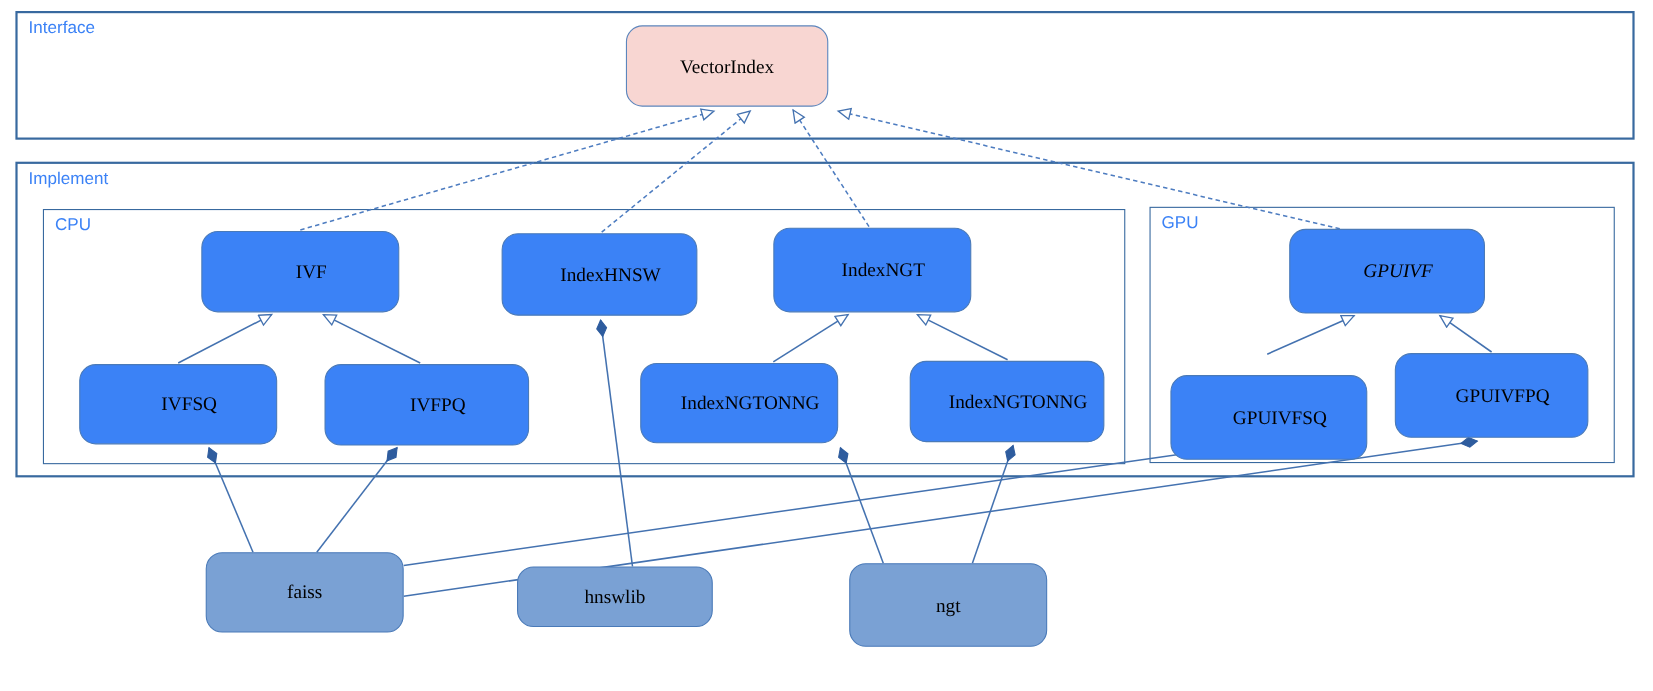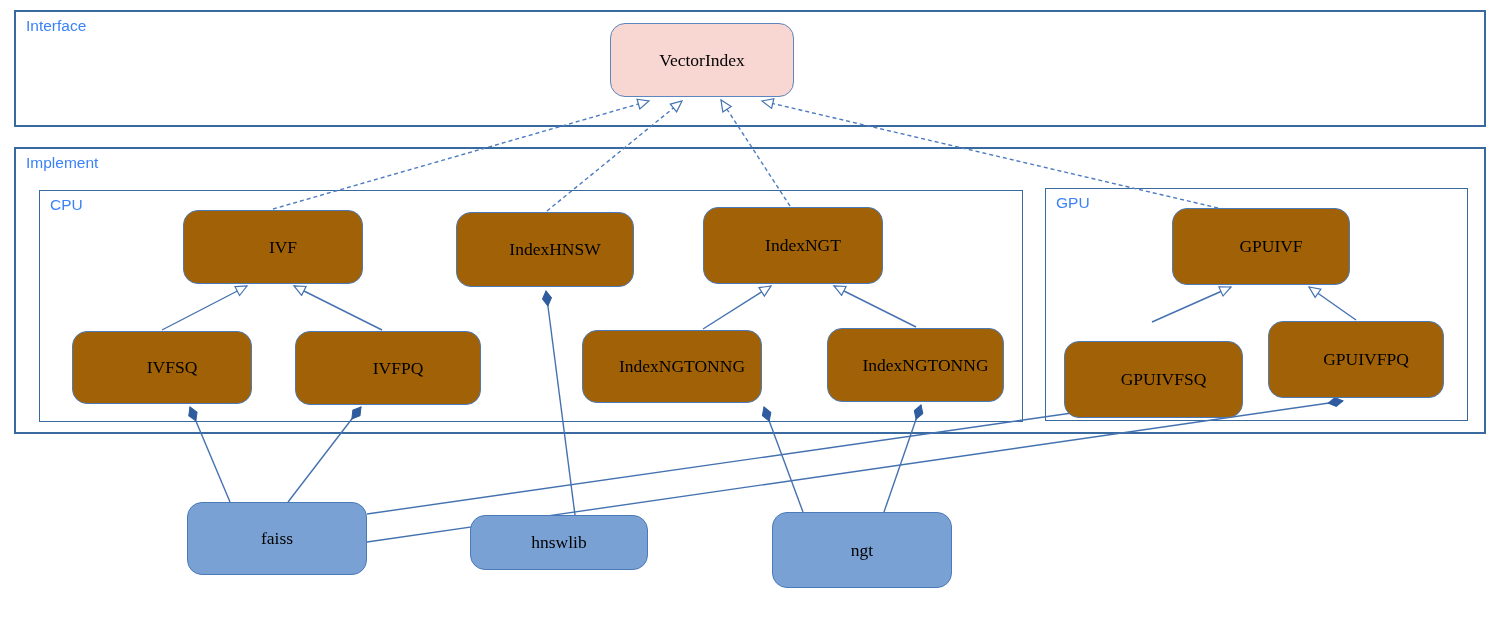--- a/index.html
+++ b/index.html
@@ -32,7 +32,7 @@
   .node.green { background:#a16207;padding-left:20px; }
   .node.pink  { background:#f8d6d2; border-color:#5c86bd; }
   .node.blue  { background:#7aa1d4; }
-  .n-vectorindex  { left:610px;  top:23px;  width:184px; height:74px; }
+  .n-vectorindex  { left:569px;  top:23px;  width:184px; height:74px; }
   .n-ivf          { left:183px;  top:210px; width:180px; height:74px; }
   .n-indexhnsw    { left:456px;  top:212px; width:178px; height:75px; }
   .n-indexngt     { left:703px;  top:207px; width:180px; height:77px; }

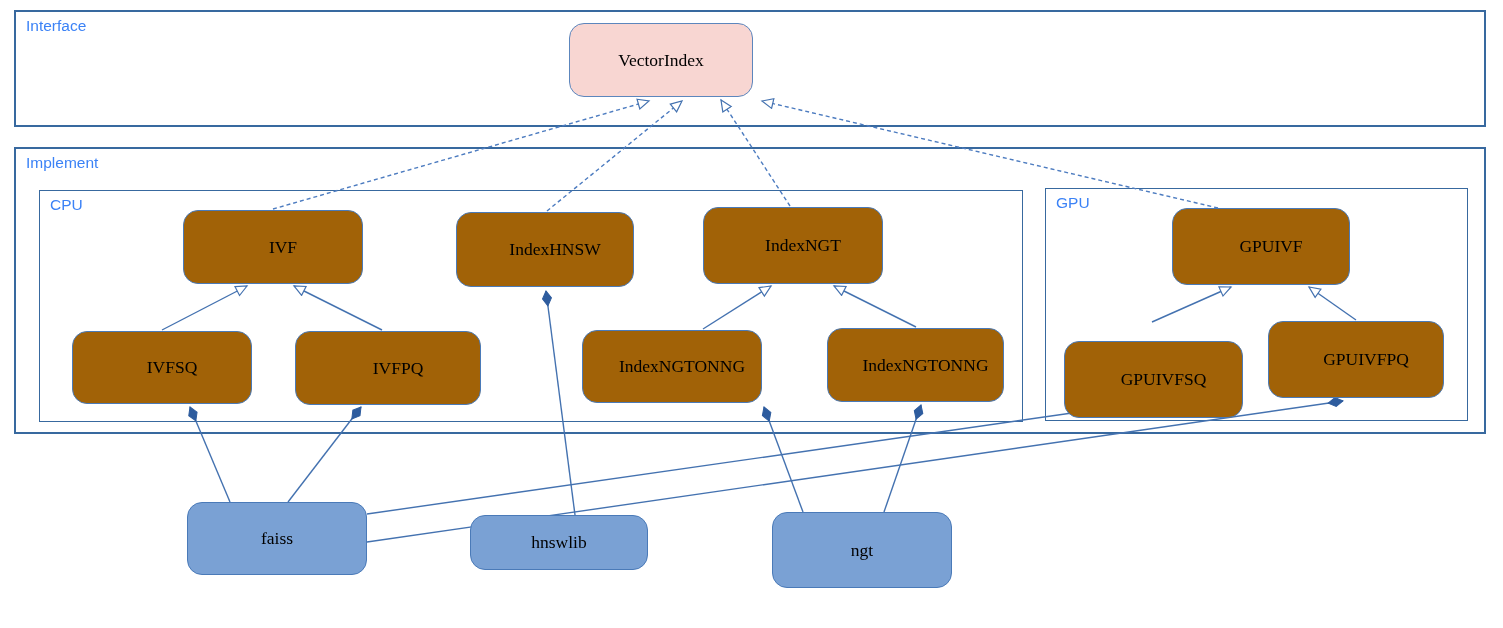--- a/index.html
+++ b/index.html
@@ -29,7 +29,7 @@
     display:flex; align-items:center; justify-content:center;
     font-family:"Liberation Serif", serif; font-size:17.5px; color:#000; text-align:center;
   }
-  .node.green { background:#a16207;padding-left:20px; }
+  .node.green { background:#3b82f6;padding-left:20px; }
   .node.pink  { background:#f8d6d2; border-color:#5c86bd; }
   .node.blue  { background:#7aa1d4; }
   .n-vectorindex  { left:569px;  top:23px;  width:184px; height:74px; }

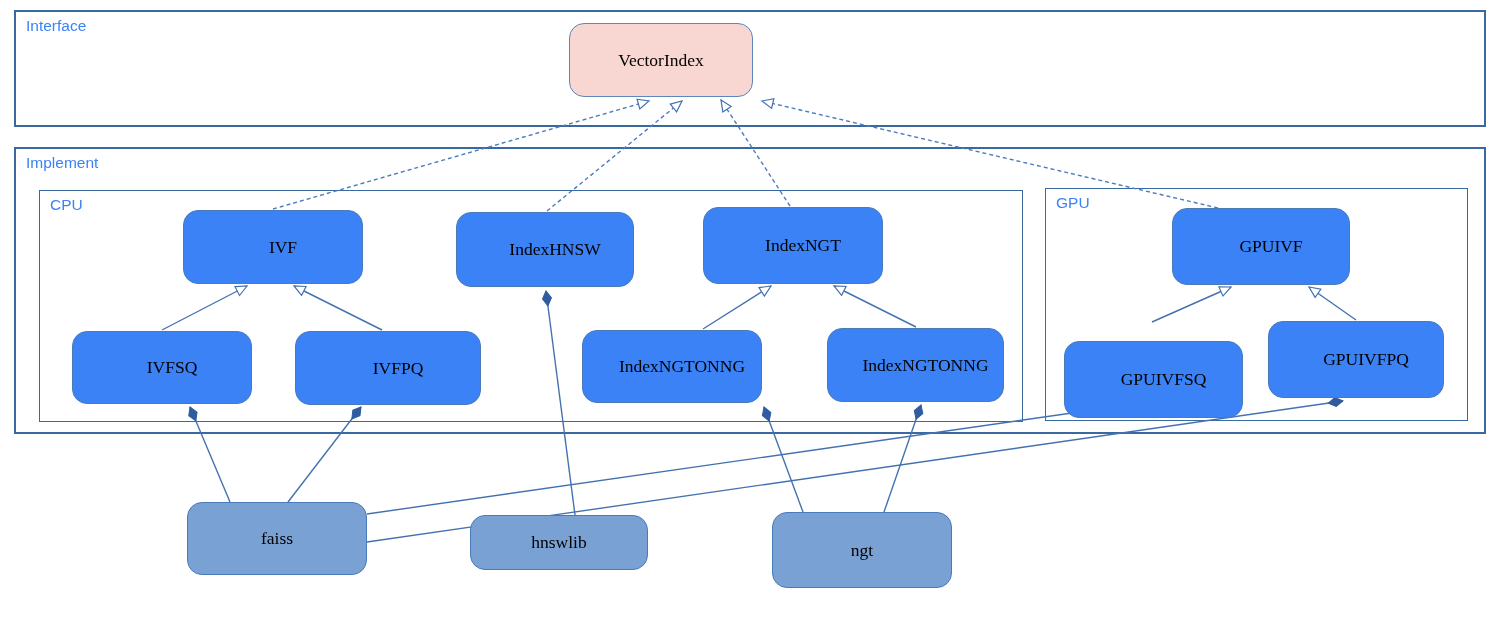--- a/index.html
+++ b/index.html
@@ -36,7 +36,7 @@
   .n-ivf          { left:183px;  top:210px; width:180px; height:74px; }
   .n-indexhnsw    { left:456px;  top:212px; width:178px; height:75px; }
   .n-indexngt     { left:703px;  top:207px; width:180px; height:77px; }
-  .n-gpuivf       { left:1172px; top:208px; width:178px; height:77px; }
+  .n-gpuivf       { left:1172px; top:208px; width:178px; height:77px;font-style:italic; }
   .n-ivfsq        { left:72px;   top:331px; width:180px; height:73px; }
   .n-ivfpq        { left:295px;  top:331px; width:186px; height:74px;align-items:center; }
   .n-indexngtonng { left:582px;  top:330px; width:180px; height:73px; }

